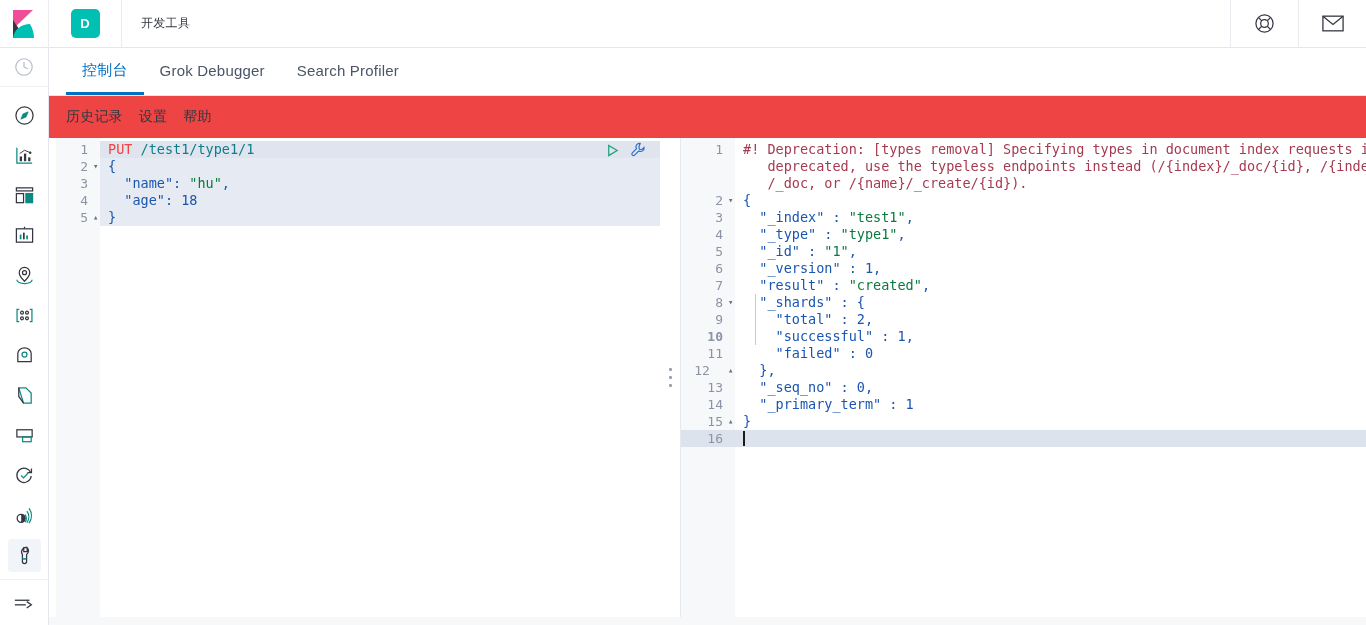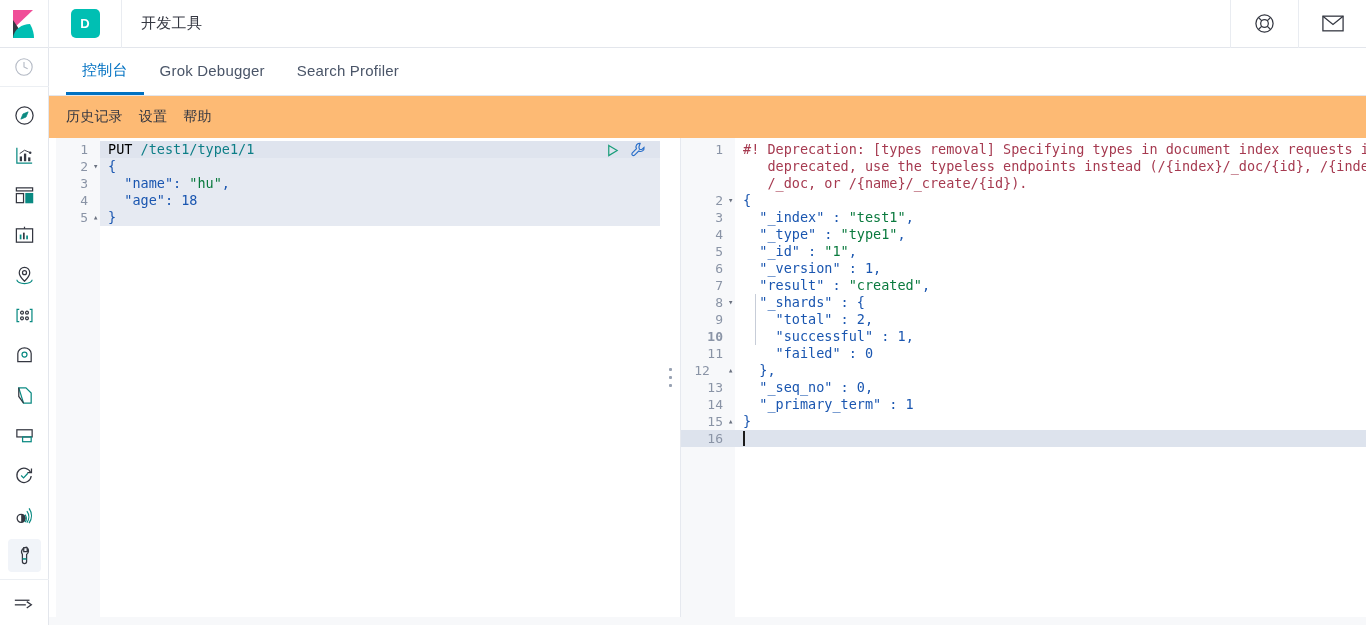--- a/index.html
+++ b/index.html
@@ -35,7 +35,7 @@
     letter-spacing: .2px;
   }
   .hdr-title {
-    margin-left: 19px; font-size: 15px; color: #343741; letter-spacing: .3px;
+    margin-left: 19px; font-size: 12px; color: #343741; letter-spacing: .3px;
   }
   .hdr-spacer { flex: 1; }
   .hdr-icon-btn {

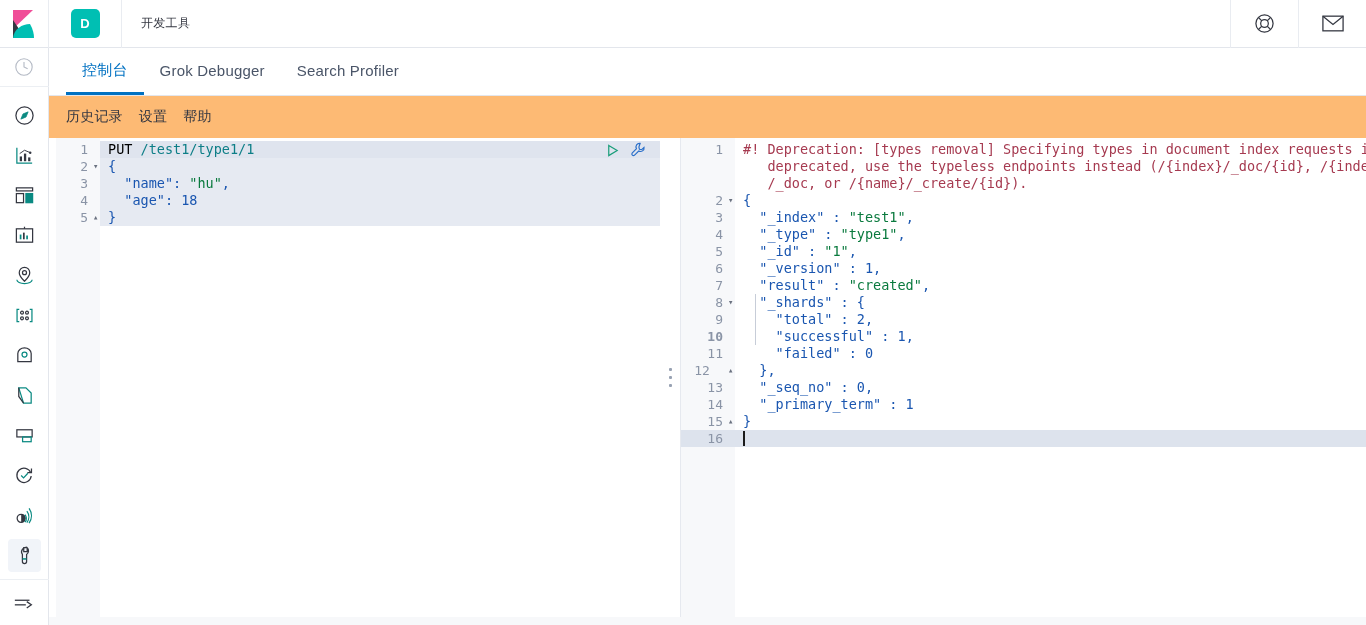--- a/index.html
+++ b/index.html
@@ -79,7 +79,7 @@
   
   .submenu {
     position: absolute; left: 49px; top: 96px; width: 1317px; height: 42px;
-    background: #fdba74; display: flex; align-items: center; padding-left: 17px;
+    background: #ef4444; display: flex; align-items: center; padding-left: 17px;
   }
   .submenu-item {
     font-size: 14px; color: #343741; margin-right: 16px; letter-spacing: .2px;

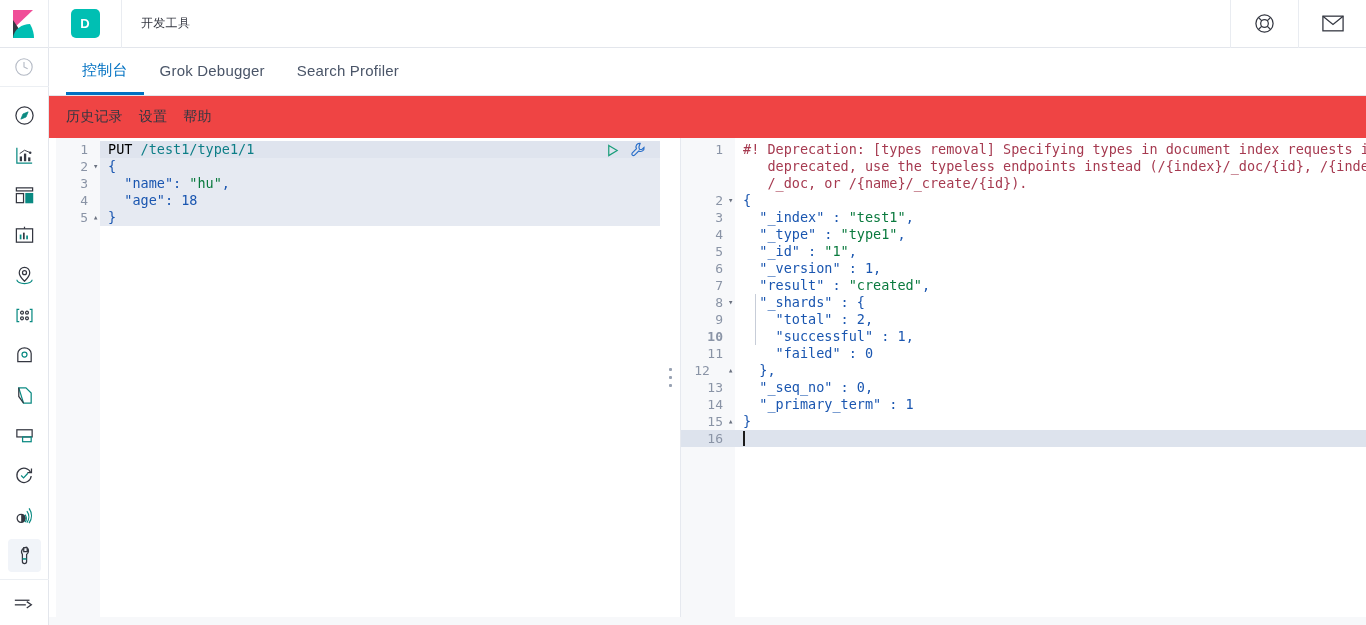--- a/index.html
+++ b/index.html
@@ -142,7 +142,7 @@
   .indent-guide { position: absolute; width: 1px; background: #c7cdd8; }
 
   
-  .t-method { color: #000000; }
+  .t-method { color: #ef4444; }
   .t-url    { color: #0d7e87; }
   .t-punct  { color: #1a56b0; }
   .t-key    { color: #1a56b0; }

